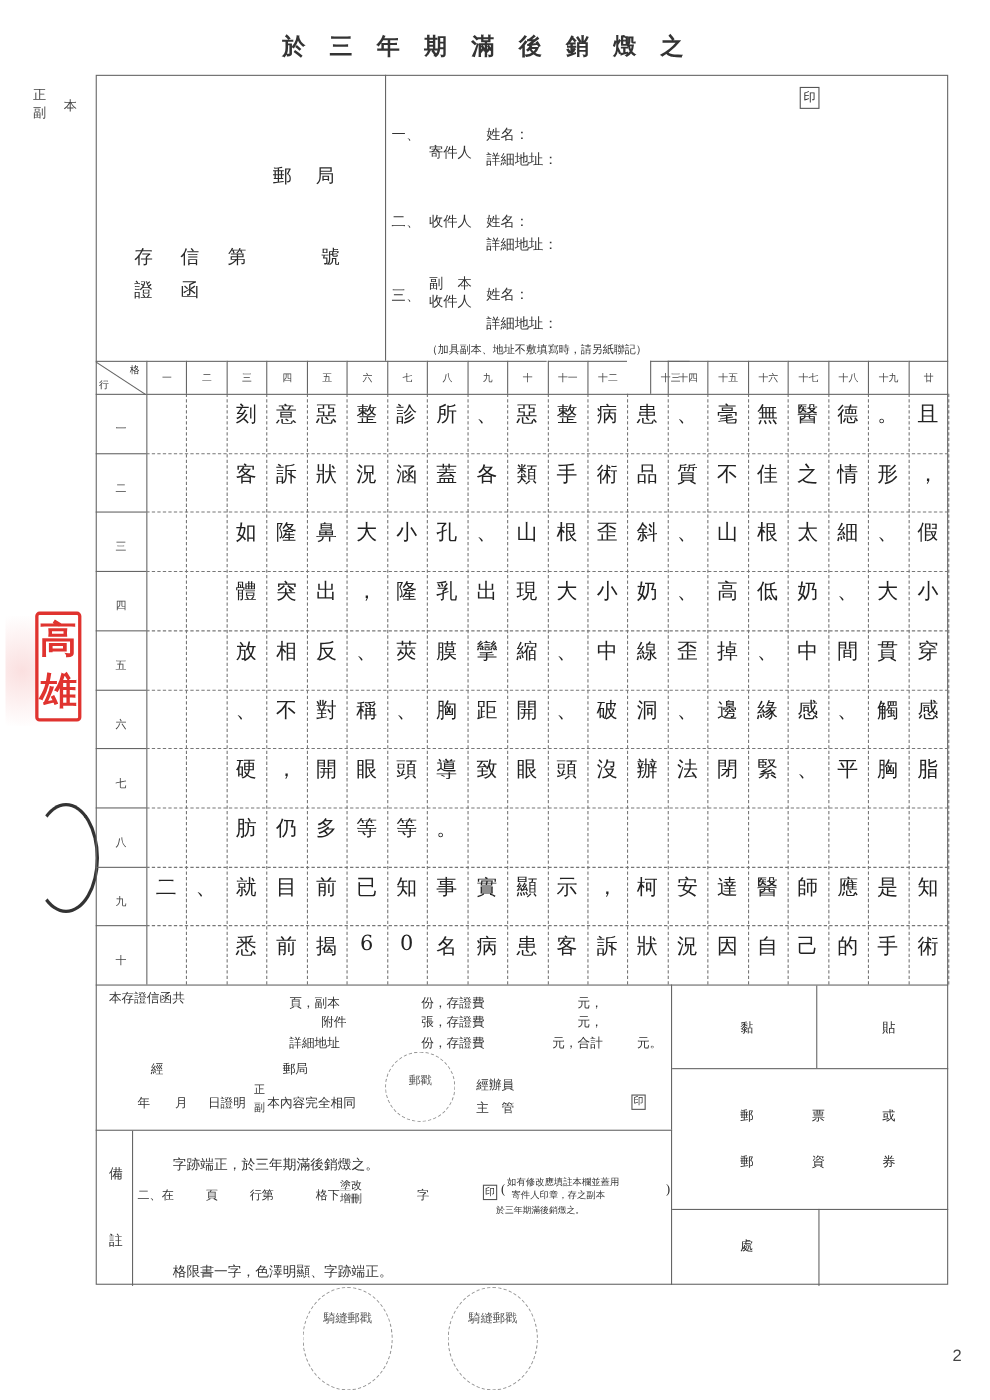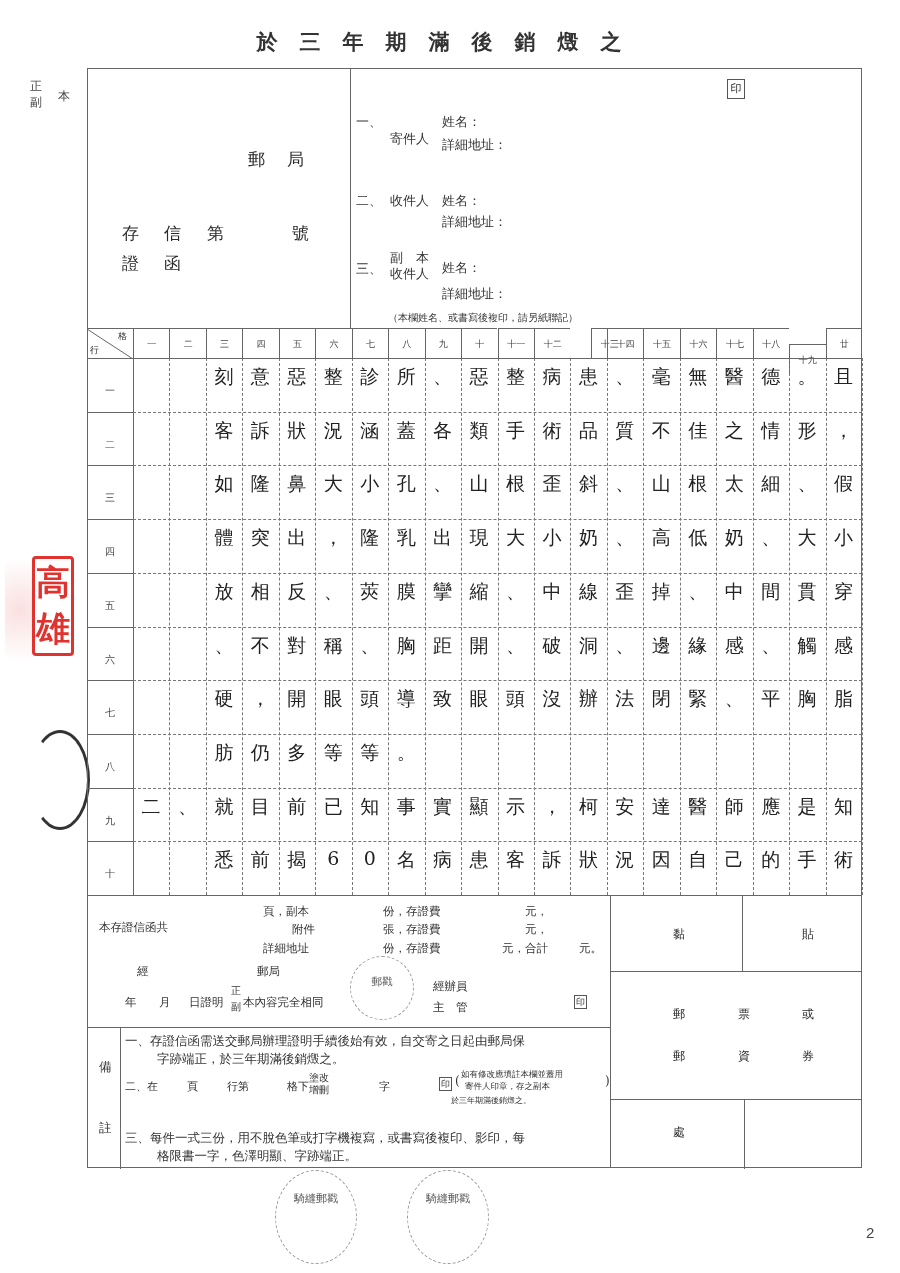--- a/index.html
+++ b/index.html
@@ -95,7 +95,7 @@
 <div class="abs addr" style="left:390px;top:265px">收件人</div>
 <div class="abs addr" style="left:442px;top:259px">姓名：</div>
 <div class="abs addr" style="left:442px;top:285px">詳細地址：</div>
-<div class="abs small-note" style="left:388px;top:311px">（本欄姓名、或書寫後複印，請另紙聯記）</div>
+<div class="abs small-note" style="left:388px;top:311px">（加具副本、地址不敷填寫時，請另紙聯記）</div>
 
 <div class="abs grid" id="grid">
   <div class="corner">

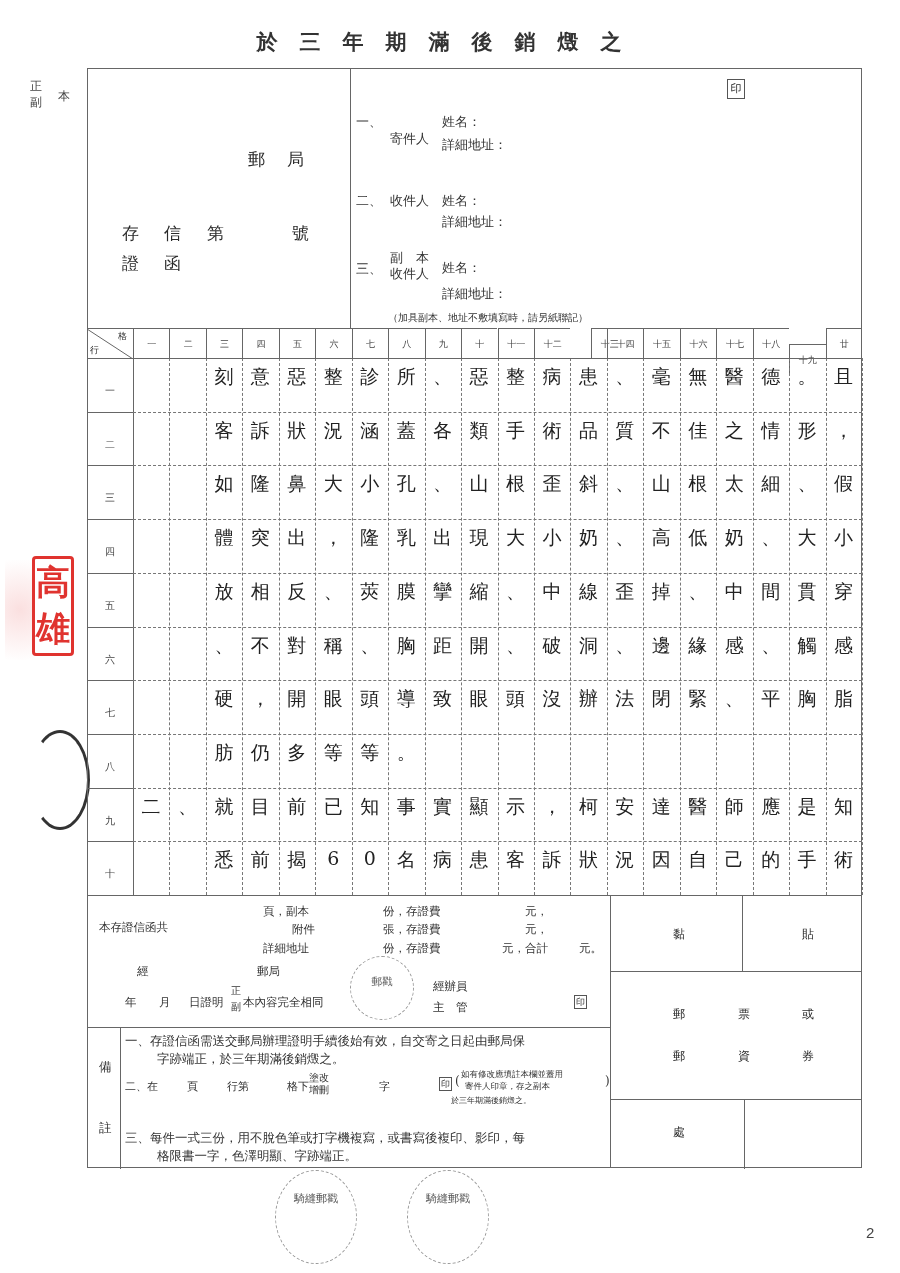--- a/index.html
+++ b/index.html
@@ -123,7 +123,7 @@
     <div class="hcell" style="left: 592.75px; width: 36.45px;">十六</div>
     <div class="hcell" style="left: 629.2px; width: 36.45px;">十七</div>
     <div class="hcell" style="left: 665.65px; width: 36.45px;">十八</div>
-    <div class="hcell" style="left: 702.1px; width: 36.45px; margin-top: 16px;">十九</div>
+    <div class="hcell" style="left: 702.1px; width: 36.45px;">十九</div>
     <div class="hcell" style="left: 738.55px; width: 36.45px;">廿</div>
     <div class="col-solid" style="left: 46px;"></div>
     <div class="col-dash" style="left: 82.45px;"></div>

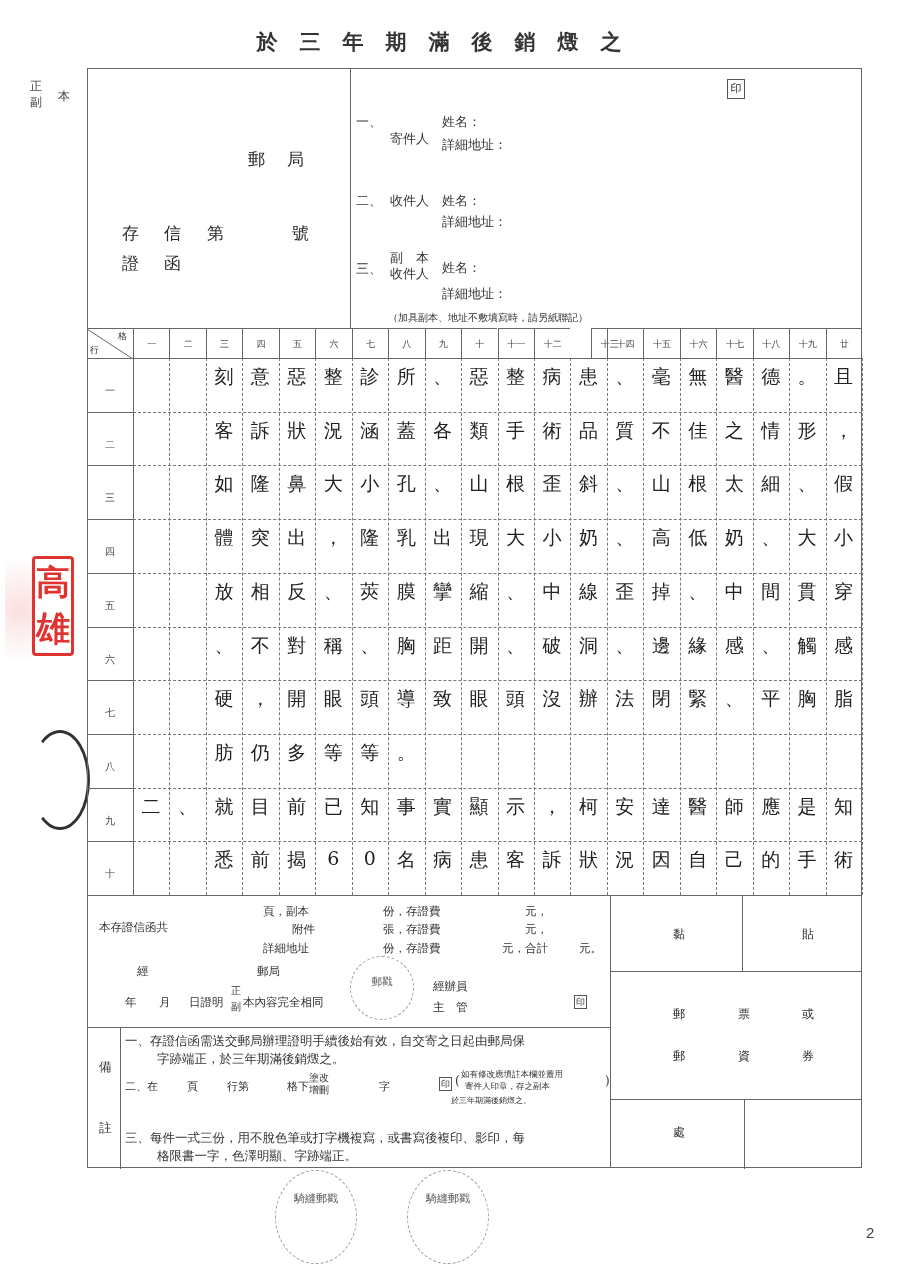--- a/index.html
+++ b/index.html
@@ -369,7 +369,7 @@
   </div>
 
 <div class="abs info">
-  <span style="left:12px;top:24px">本存證信函共</span>
+  <span style="left:12px;top:4px">本存證信函共</span>
   <span style="left:176px;top:8px">頁，副本</span>
   <span style="left:296px;top:8px">份，存證費</span>
   <span style="left:438px;top:8px">元，</span>

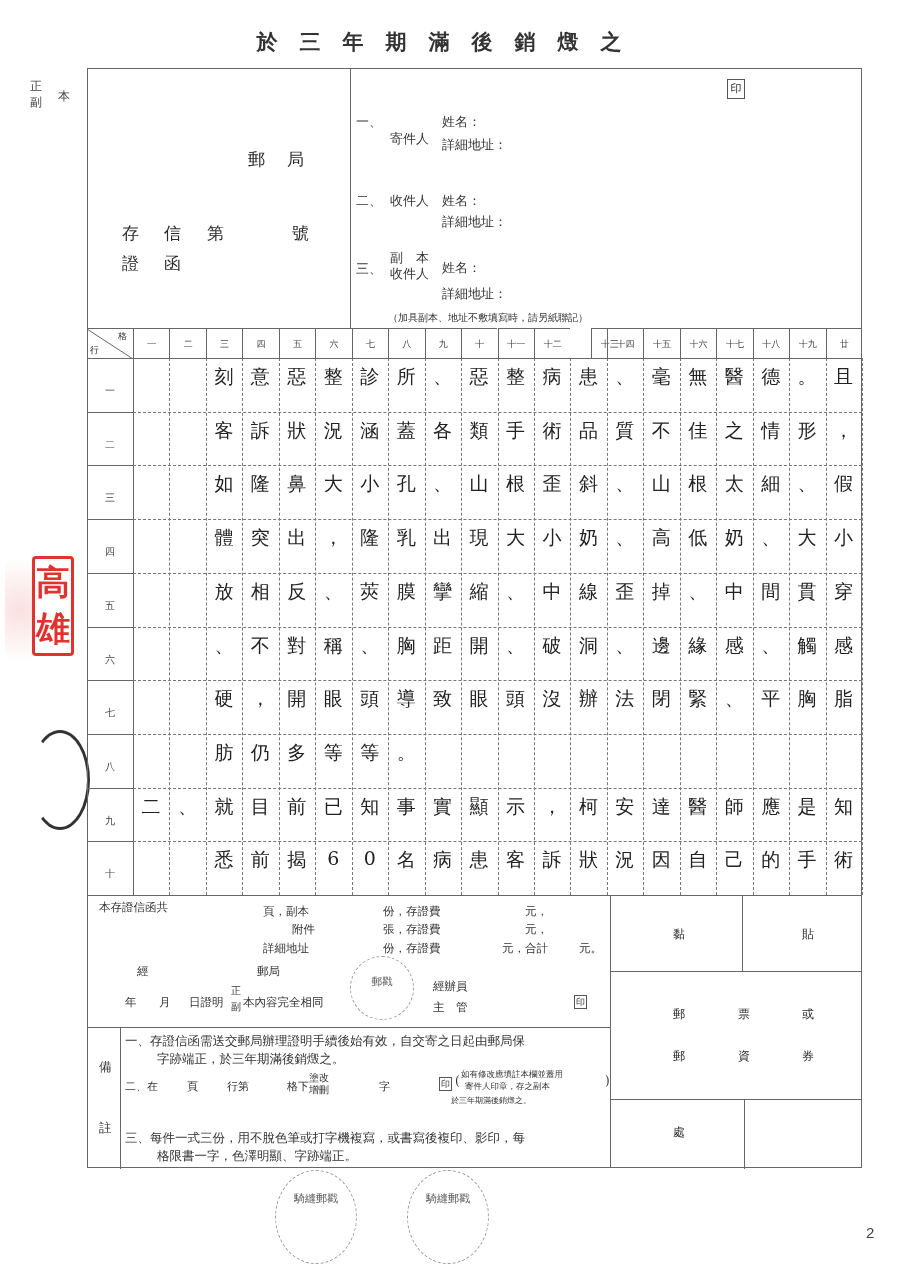--- a/index.html
+++ b/index.html
@@ -416,7 +416,6 @@
   <div class="abs" style="left:33px;top:0;width:1px;height:141px;background:#666"></div>
   <span style="left:12px;top:31px">備</span>
   <span style="left:12px;top:92px">註</span>
-  <span style="left:38px;top:5px">一、存證信函需送交郵局辦理證明手續後始有效，自交寄之日起由郵局保</span>
   <span style="left:70px;top:23px">字跡端正，於三年期滿後銷燬之。</span>
   <span style="left:38px;top:51px;font-size:11px">二、在</span>
   <span style="left:100px;top:51px;font-size:11px">頁</span>

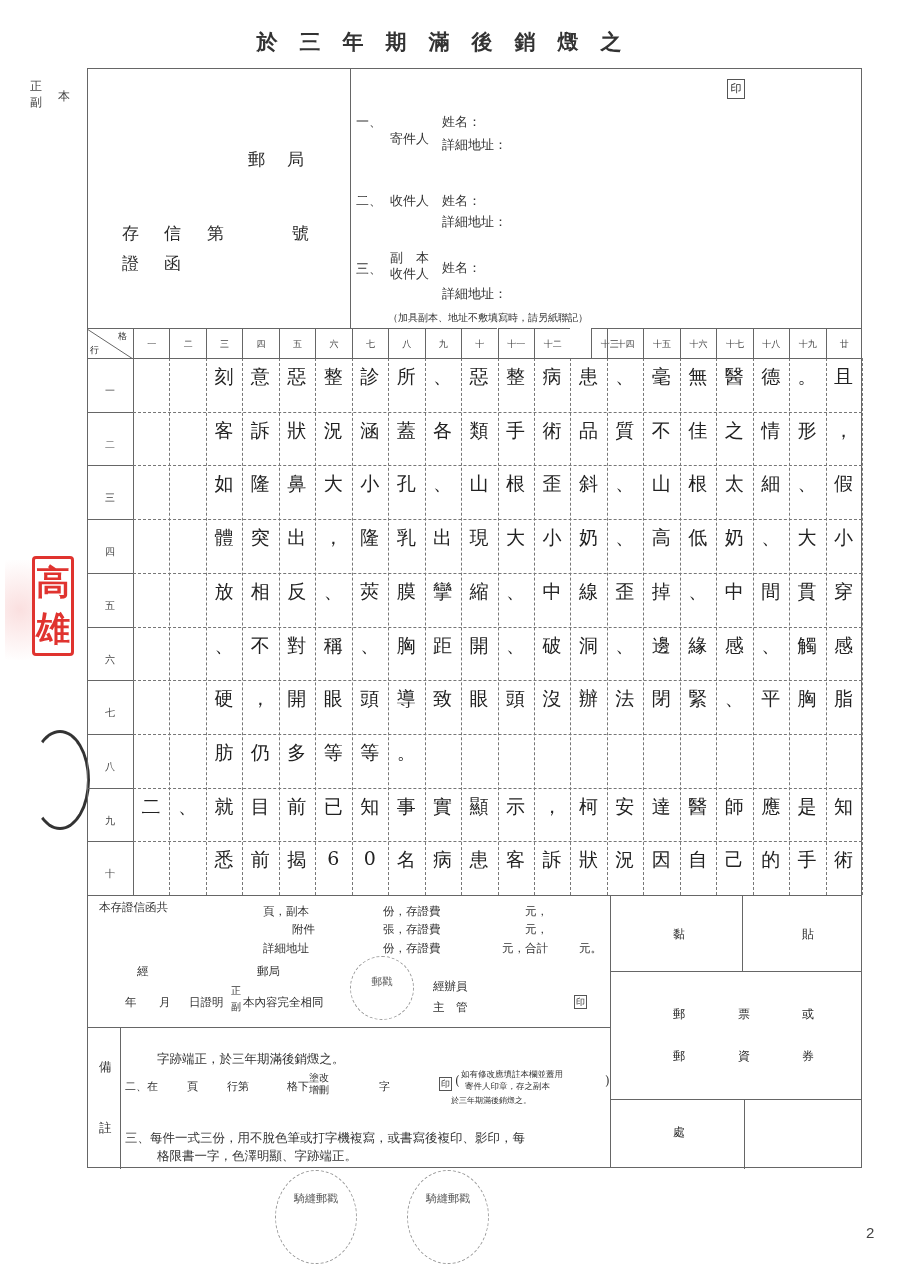--- a/index.html
+++ b/index.html
@@ -430,7 +430,6 @@
   <span style="left:378px;top:53px;font-size:8.5px">寄件人印章，存之副本</span>
   <span style="left:518px;top:46px;font-size:12px">)</span>
   <span style="left:364px;top:67px;font-size:8px">於三年期滿後銷燬之。</span>
-  <span style="left:38px;top:102px">三、每件一式三份，用不脫色筆或打字機複寫，或書寫後複印、影印，每</span>
   <span style="left:70px;top:120px">格限書一字，色澤明顯、字跡端正。</span>
 </div>
 

